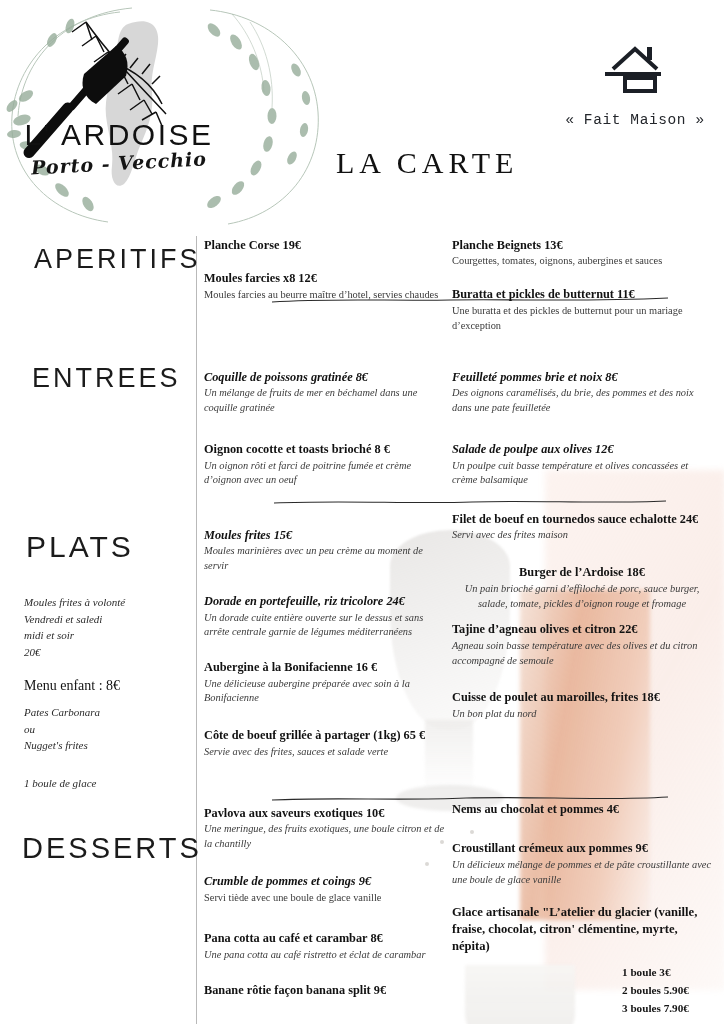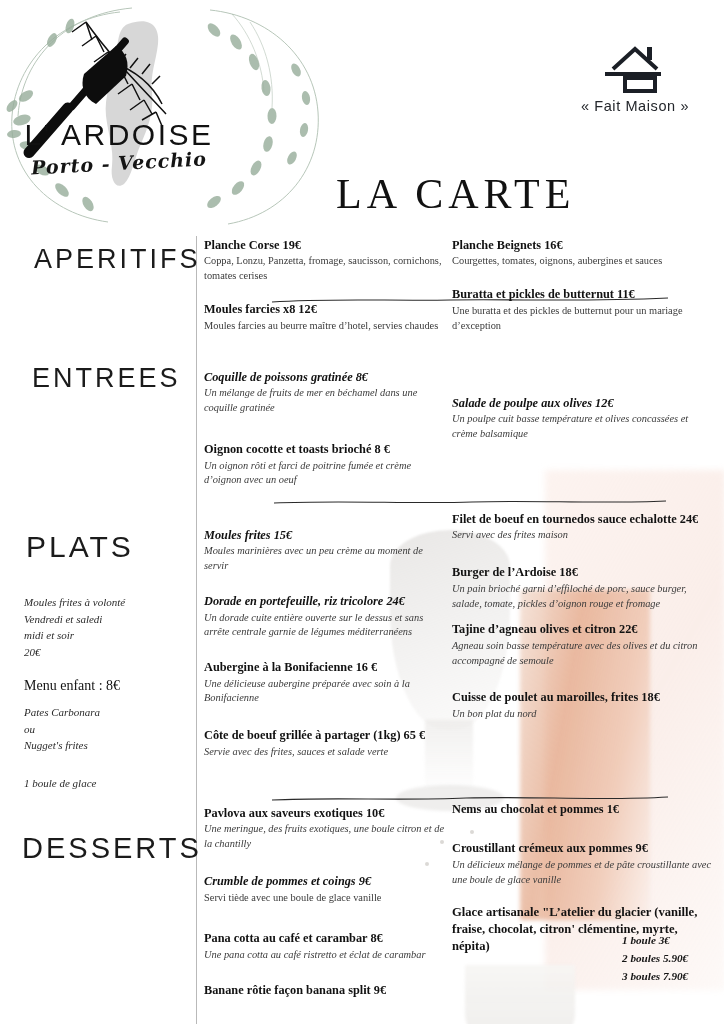--- a/index.html
+++ b/index.html
@@ -46,7 +46,7 @@
   
   .fait-maison{position:absolute;left:560px;top:45px;width:150px;text-align:center;}
   .fm-icon{display:block;margin:0 auto;}
-  .fm-label{display:block;margin-top:3px;font-family:Liberation Sans, sans-serif;
+  .fm-label{display:block;margin-top:17px;font-family:Liberation Mono, monospace;
     font-size:14.5px;letter-spacing:.6px;color:#23262b;white-space:nowrap;}
 
   

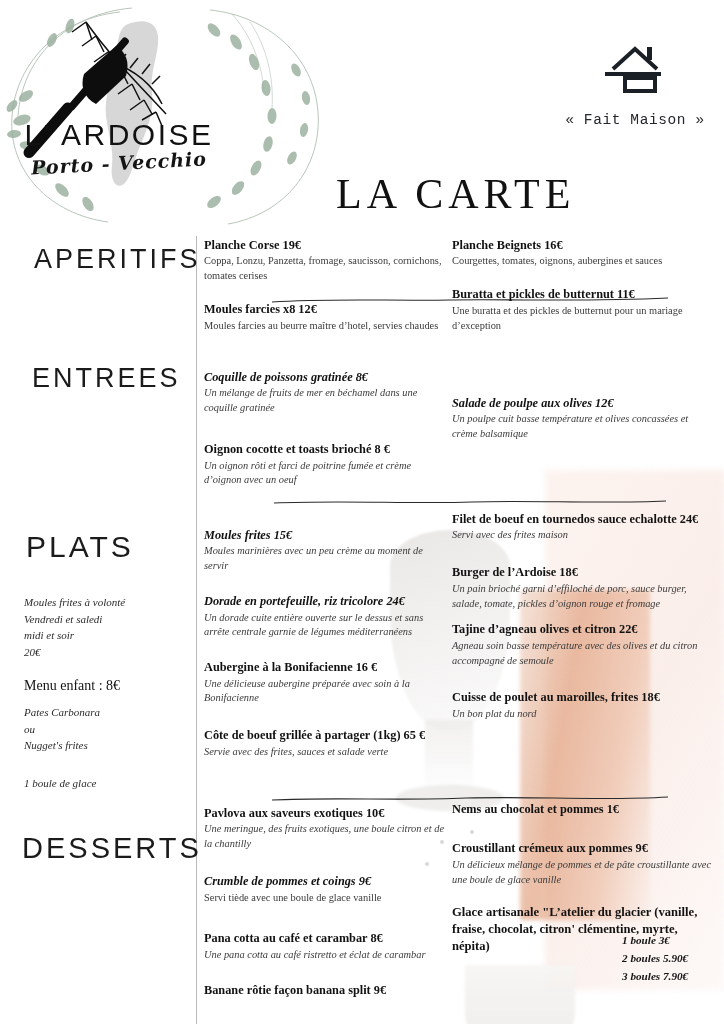--- a/index.html
+++ b/index.html
@@ -51,7 +51,7 @@
 
   
   .carte-title{position:absolute;left:336px;top:146px;
-    font-family:"Liberation Serif", serif;font-size:42px;letter-spacing:5px;color:#111;font-weight:400;margin-top:24px;}
+    font-family:"Liberation Serif", serif;font-size:30px;letter-spacing:5px;color:#111;font-weight:400;}
 
   
   .vrule{position:absolute;left:196px;width:1px;background:#b9b9b9;}

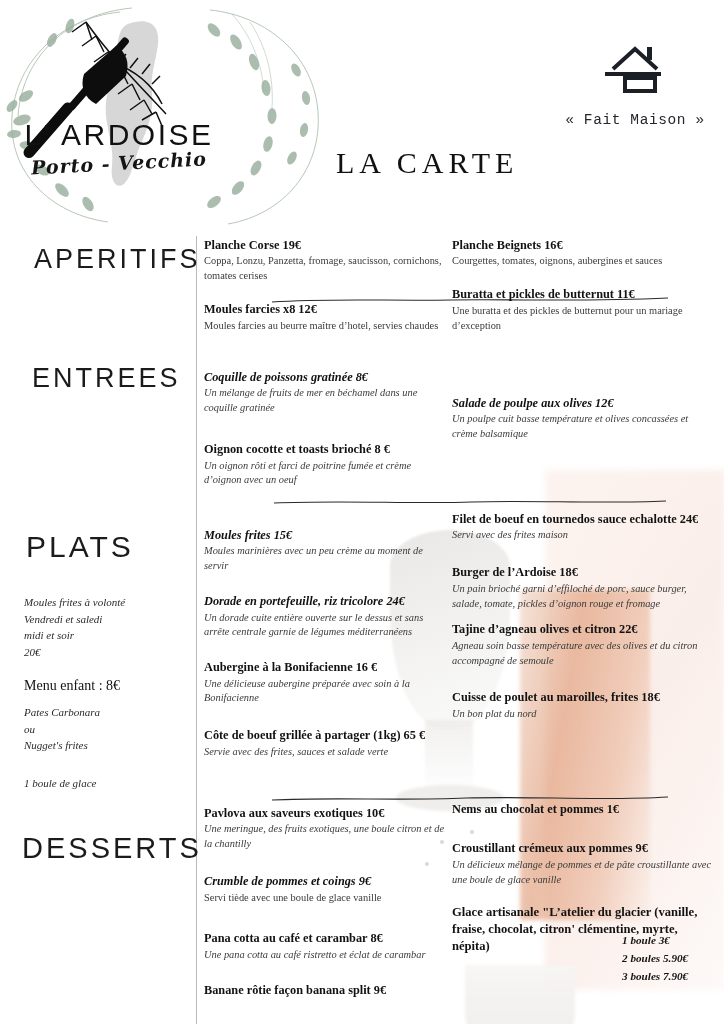--- a/index.html
+++ b/index.html
@@ -204,7 +204,7 @@
   </div>
   <div class="col-right" style="top:238px;">
     <div class="item">
-      <div class="name">Planche Beignets 16€</div>
+      <div class="name">Planche Beignets 13€</div>
       <div class="desc up">Courgettes, tomates, oignons, aubergines et sauces</div>
     </div>
     <div class="item" style="margin-top:18px;">

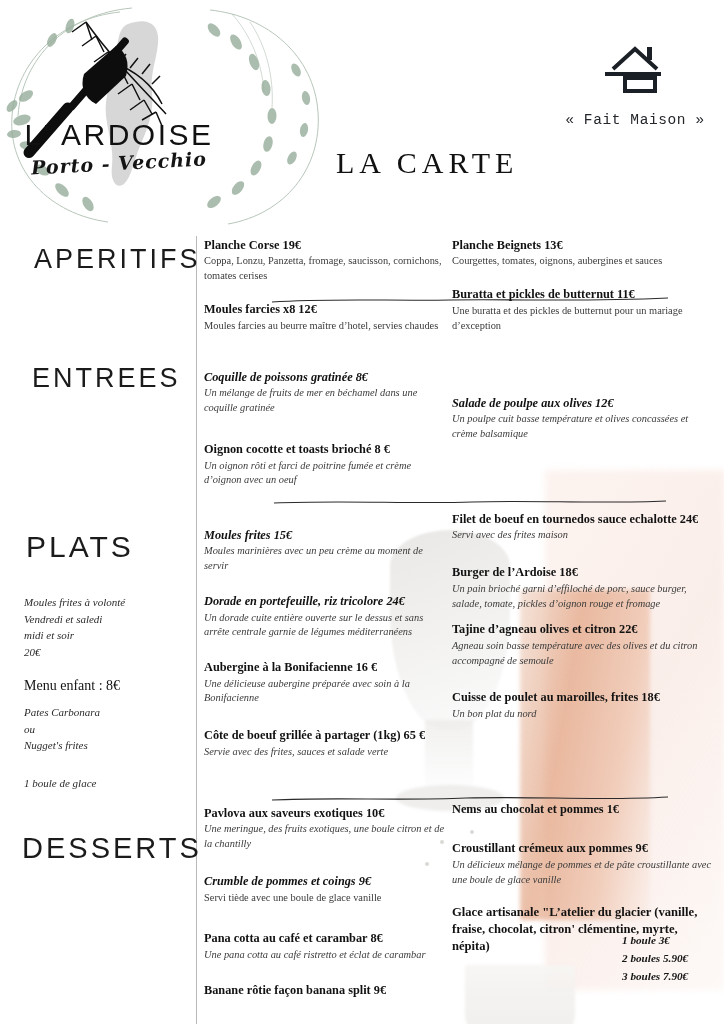--- a/index.html
+++ b/index.html
@@ -195,7 +195,6 @@
   <div class="col-left" style="top:238px;">
     <div class="item">
       <div class="name">Planche Corse 19€</div>
-      <div class="desc up">Coppa, Lonzu, Panzetta, fromage, saucisson, cornichons, tomates cerises</div>
     </div>
     <div class="item" style="margin-top:18px;">
       <div class="name">Moules farcies x8 12€</div>

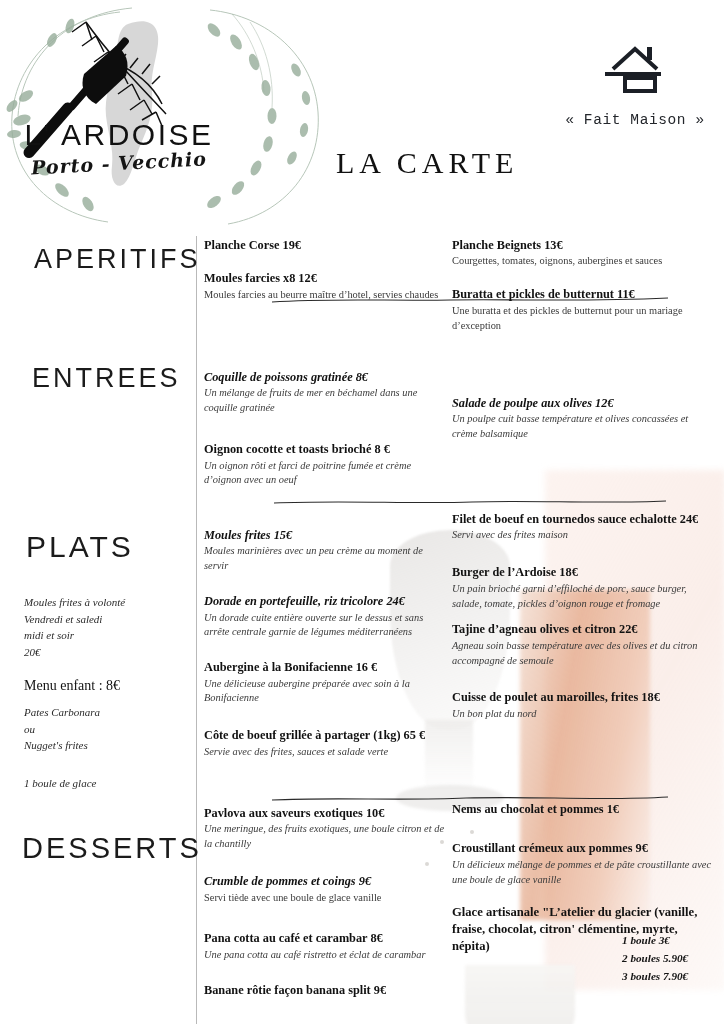--- a/index.html
+++ b/index.html
@@ -223,6 +223,10 @@
     </div>
   </div>
   <div class="col-right" style="top:370px;">
+    <div class="item">
+      <div class="name ital">Feuilleté pommes brie et noix 8€</div>
+      <div class="desc">Des oignons caramélisés, du brie, des pommes et des noix dans une pate feuilletée</div>
+    </div>
     <div class="item" style="margin-top:26px;">
       <div class="name ital">Salade de poulpe aux olives 12€</div>
       <div class="desc">Un poulpe cuit basse température  et olives concassées et crème balsamique</div>

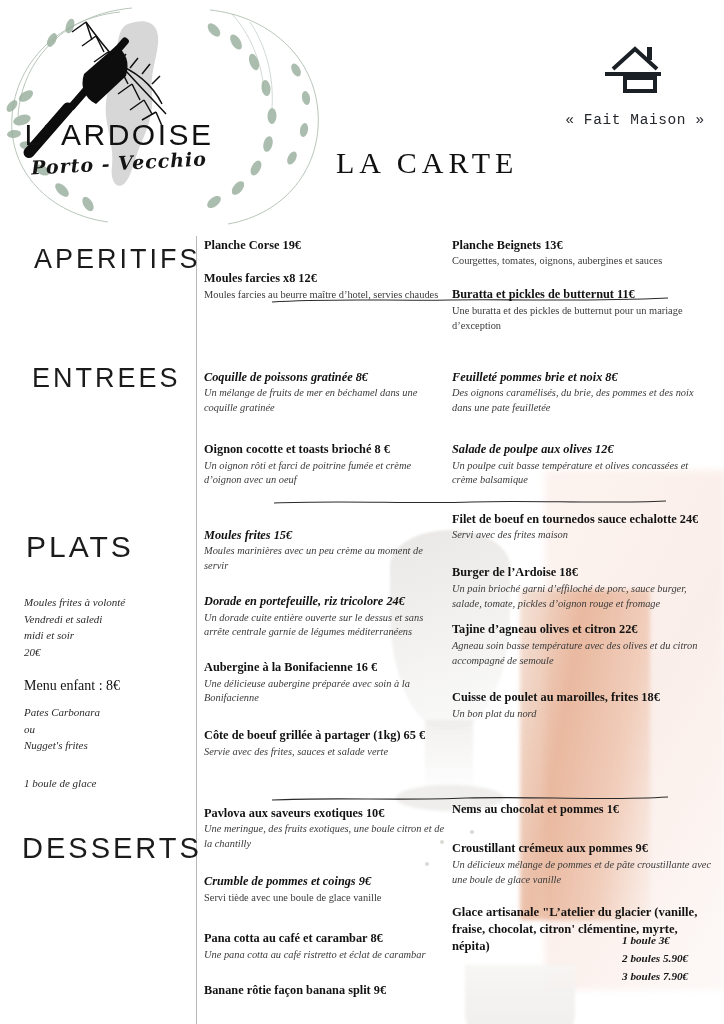--- a/index.html
+++ b/index.html
@@ -256,7 +256,7 @@
       <div class="name">Filet de boeuf en tournedos sauce echalotte 24€</div>
       <div class="desc">Servi avec des frites maison</div>
     </div>
-    <div class="item" style="margin-top:22px;">
+    <div class="item" style="margin-top:22px;text-align:center;">
       <div class="name">Burger de l’Ardoise 18€</div>
       <div class="desc">Un pain brioché garni d’effiloché de porc, sauce burger, salade, tomate, pickles d’oignon rouge et fromage</div>
     </div>

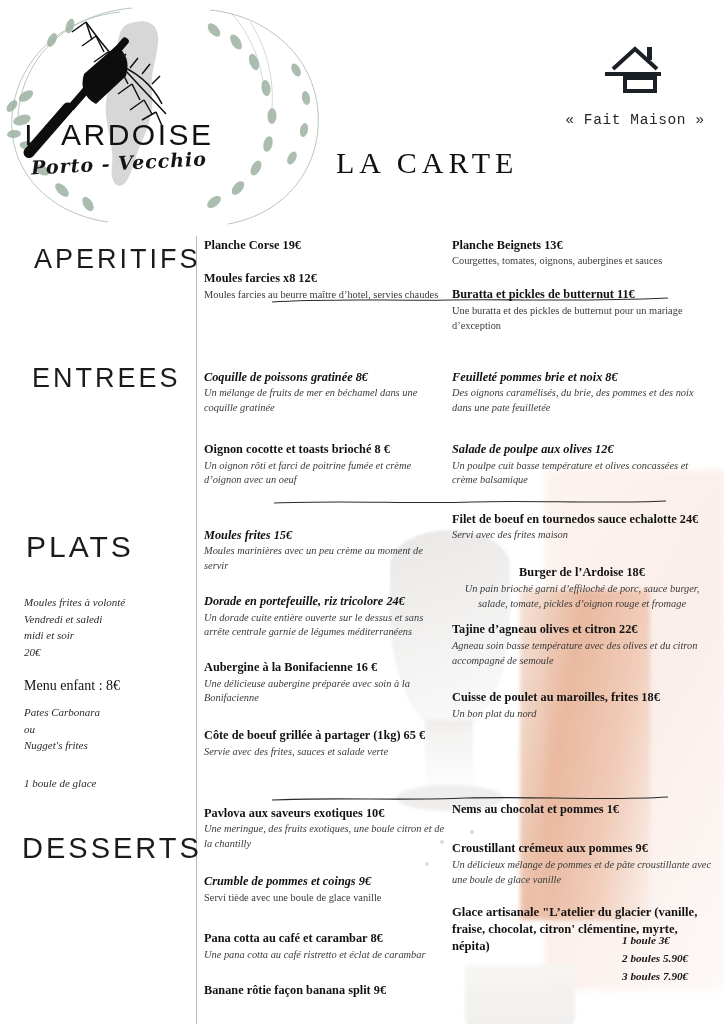--- a/index.html
+++ b/index.html
@@ -299,7 +299,7 @@
   </div>
   <div class="col-right" style="top:802px;">
     <div class="item">
-      <div class="name">Nems au chocolat et pommes 1€</div>
+      <div class="name">Nems au chocolat et pommes 4€</div>
     </div>
     <div class="item" style="margin-top:24px;">
       <div class="name">Croustillant crémeux aux pommes 9€</div>

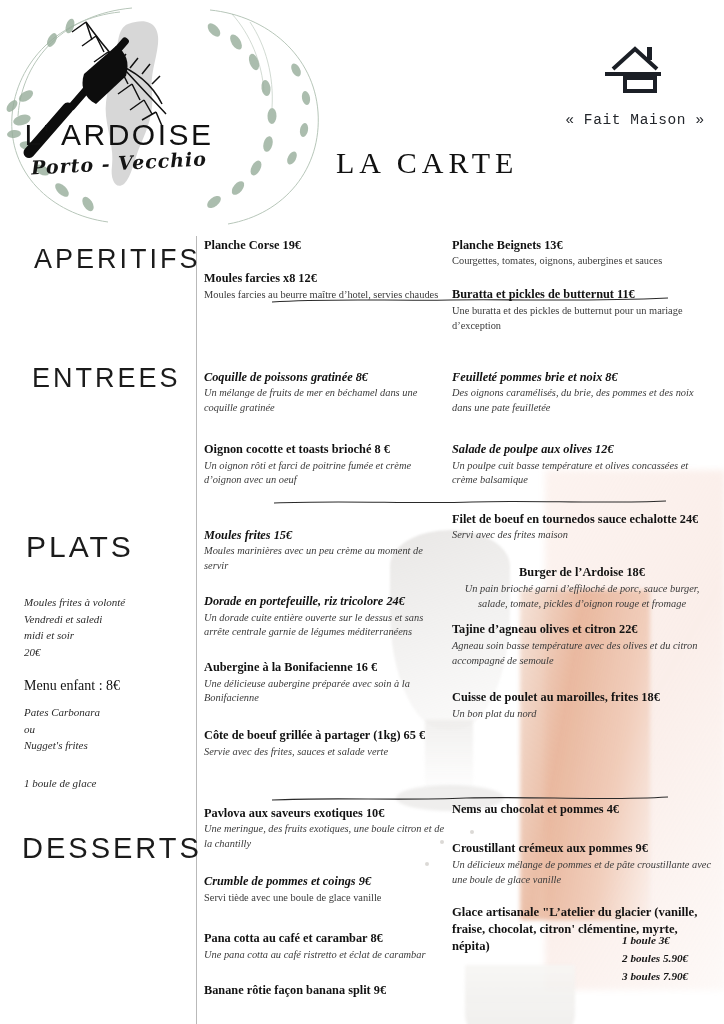--- a/index.html
+++ b/index.html
@@ -310,7 +310,7 @@
     </div>
   </div>
 
-  <div class="glace-prices" style="left:622px;top:931px;font-style:italic;">
+  <div class="glace-prices" style="left:622px;top:963px;">
     <div>1 boule 3€</div>
     <div>2 boules 5.90€</div>
     <div>3 boules 7.90€</div>

